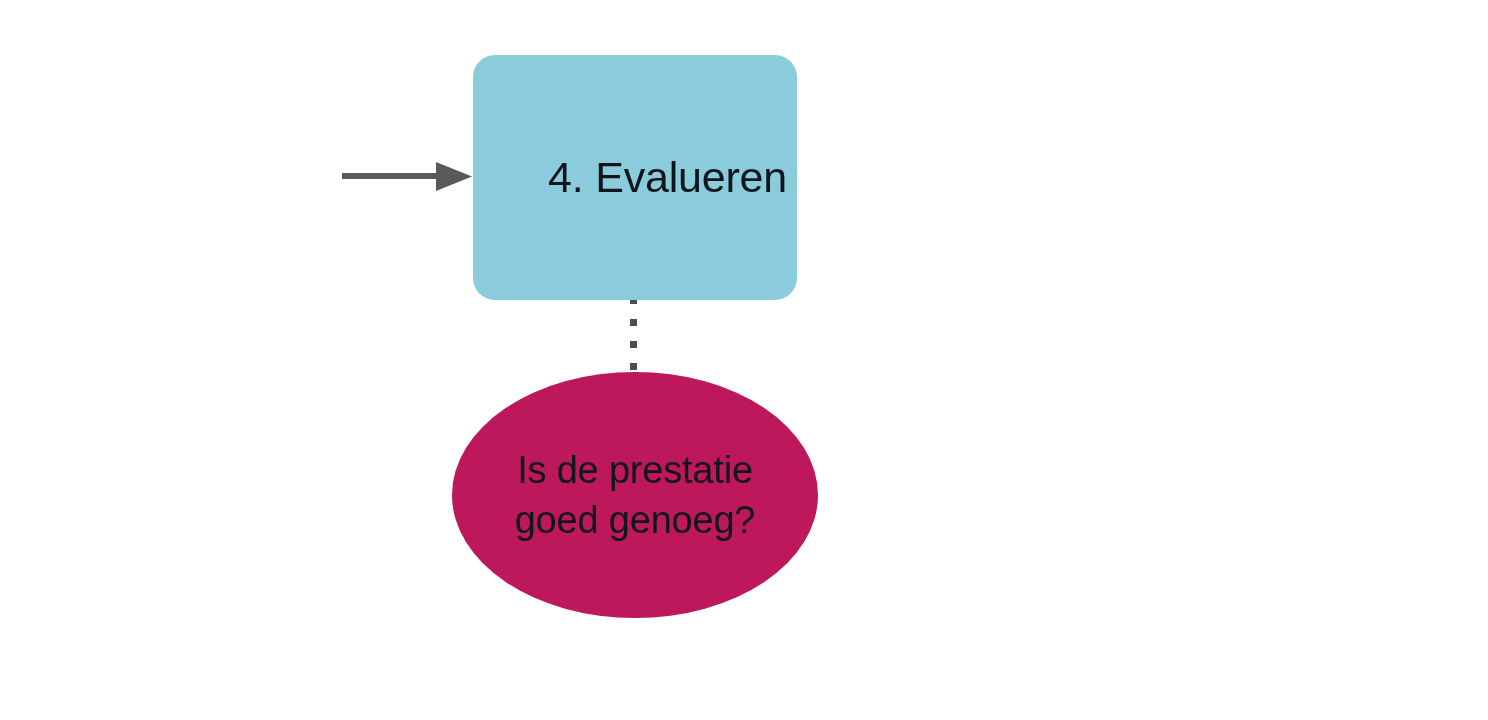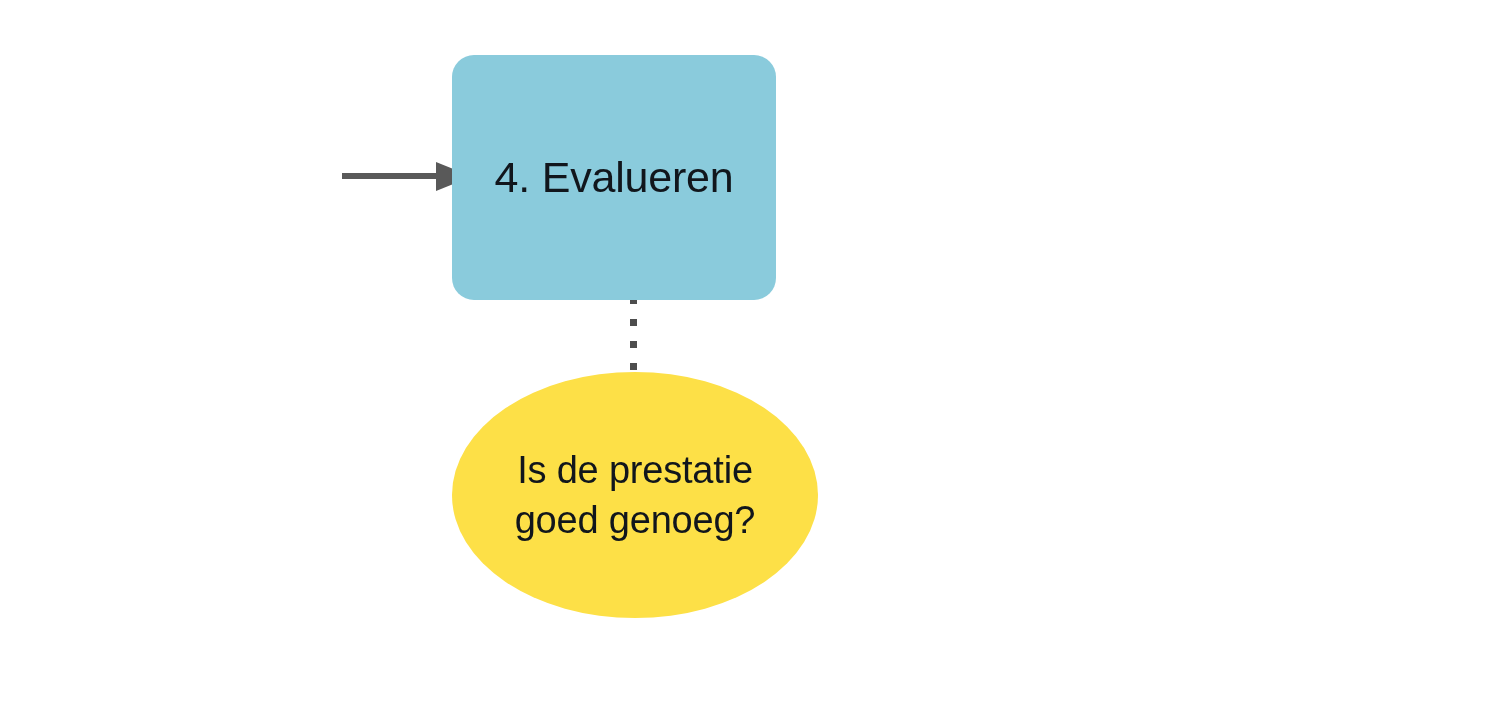--- a/index.html
+++ b/index.html
@@ -47,12 +47,13 @@
   }
 
   #box-evalueren {
-    left: 452px;
+    left: 473px;
     top: 55px;
     width: 324px;
     height: 245px;
     background: #8ACBDC;
     font-size: 43px;
+    justify-content: flex-end;
   }
 
   

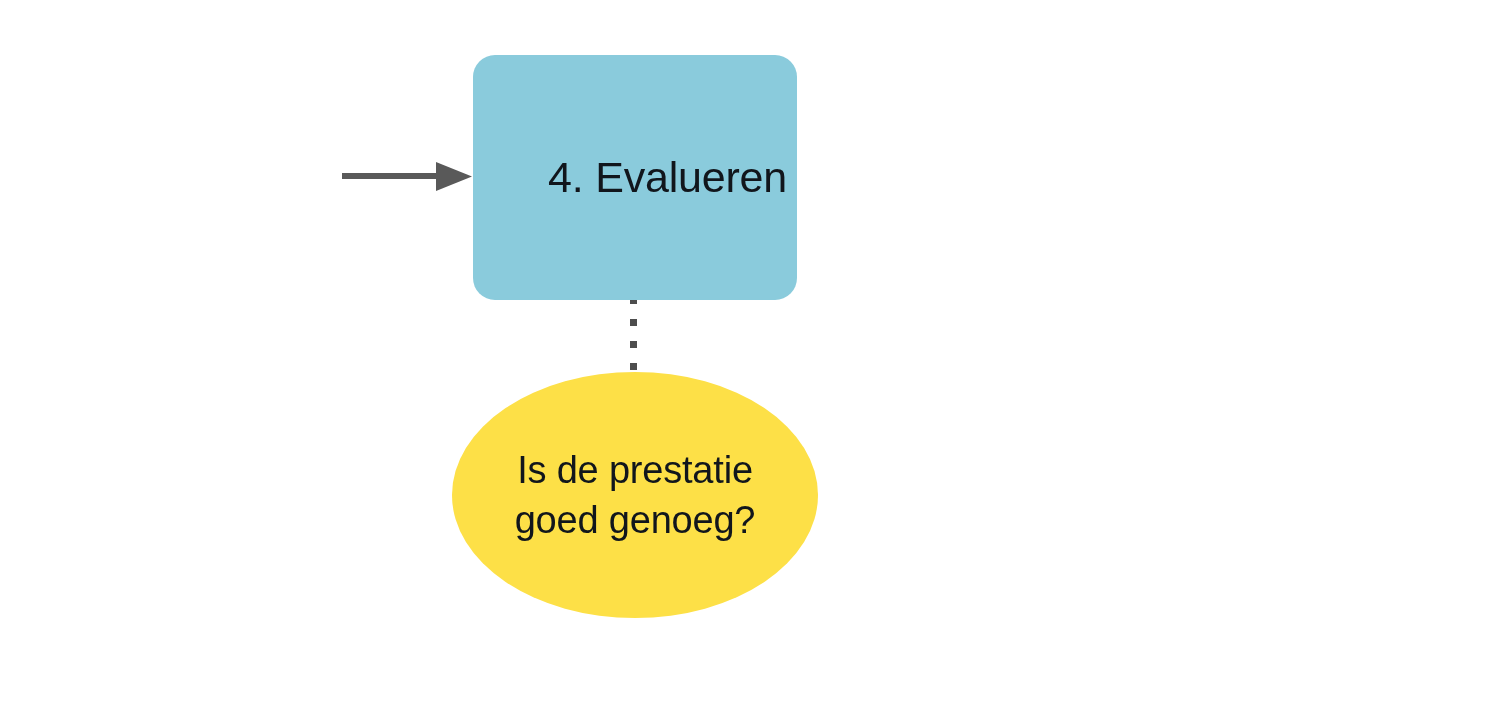--- a/index.html
+++ b/index.html
@@ -64,7 +64,7 @@
     width: 366px;
     height: 246px;
     border-radius: 50%;
-    background: #fde047;
+    background: #be185d;
     display: flex;
     align-items: center;
     justify-content: center;

